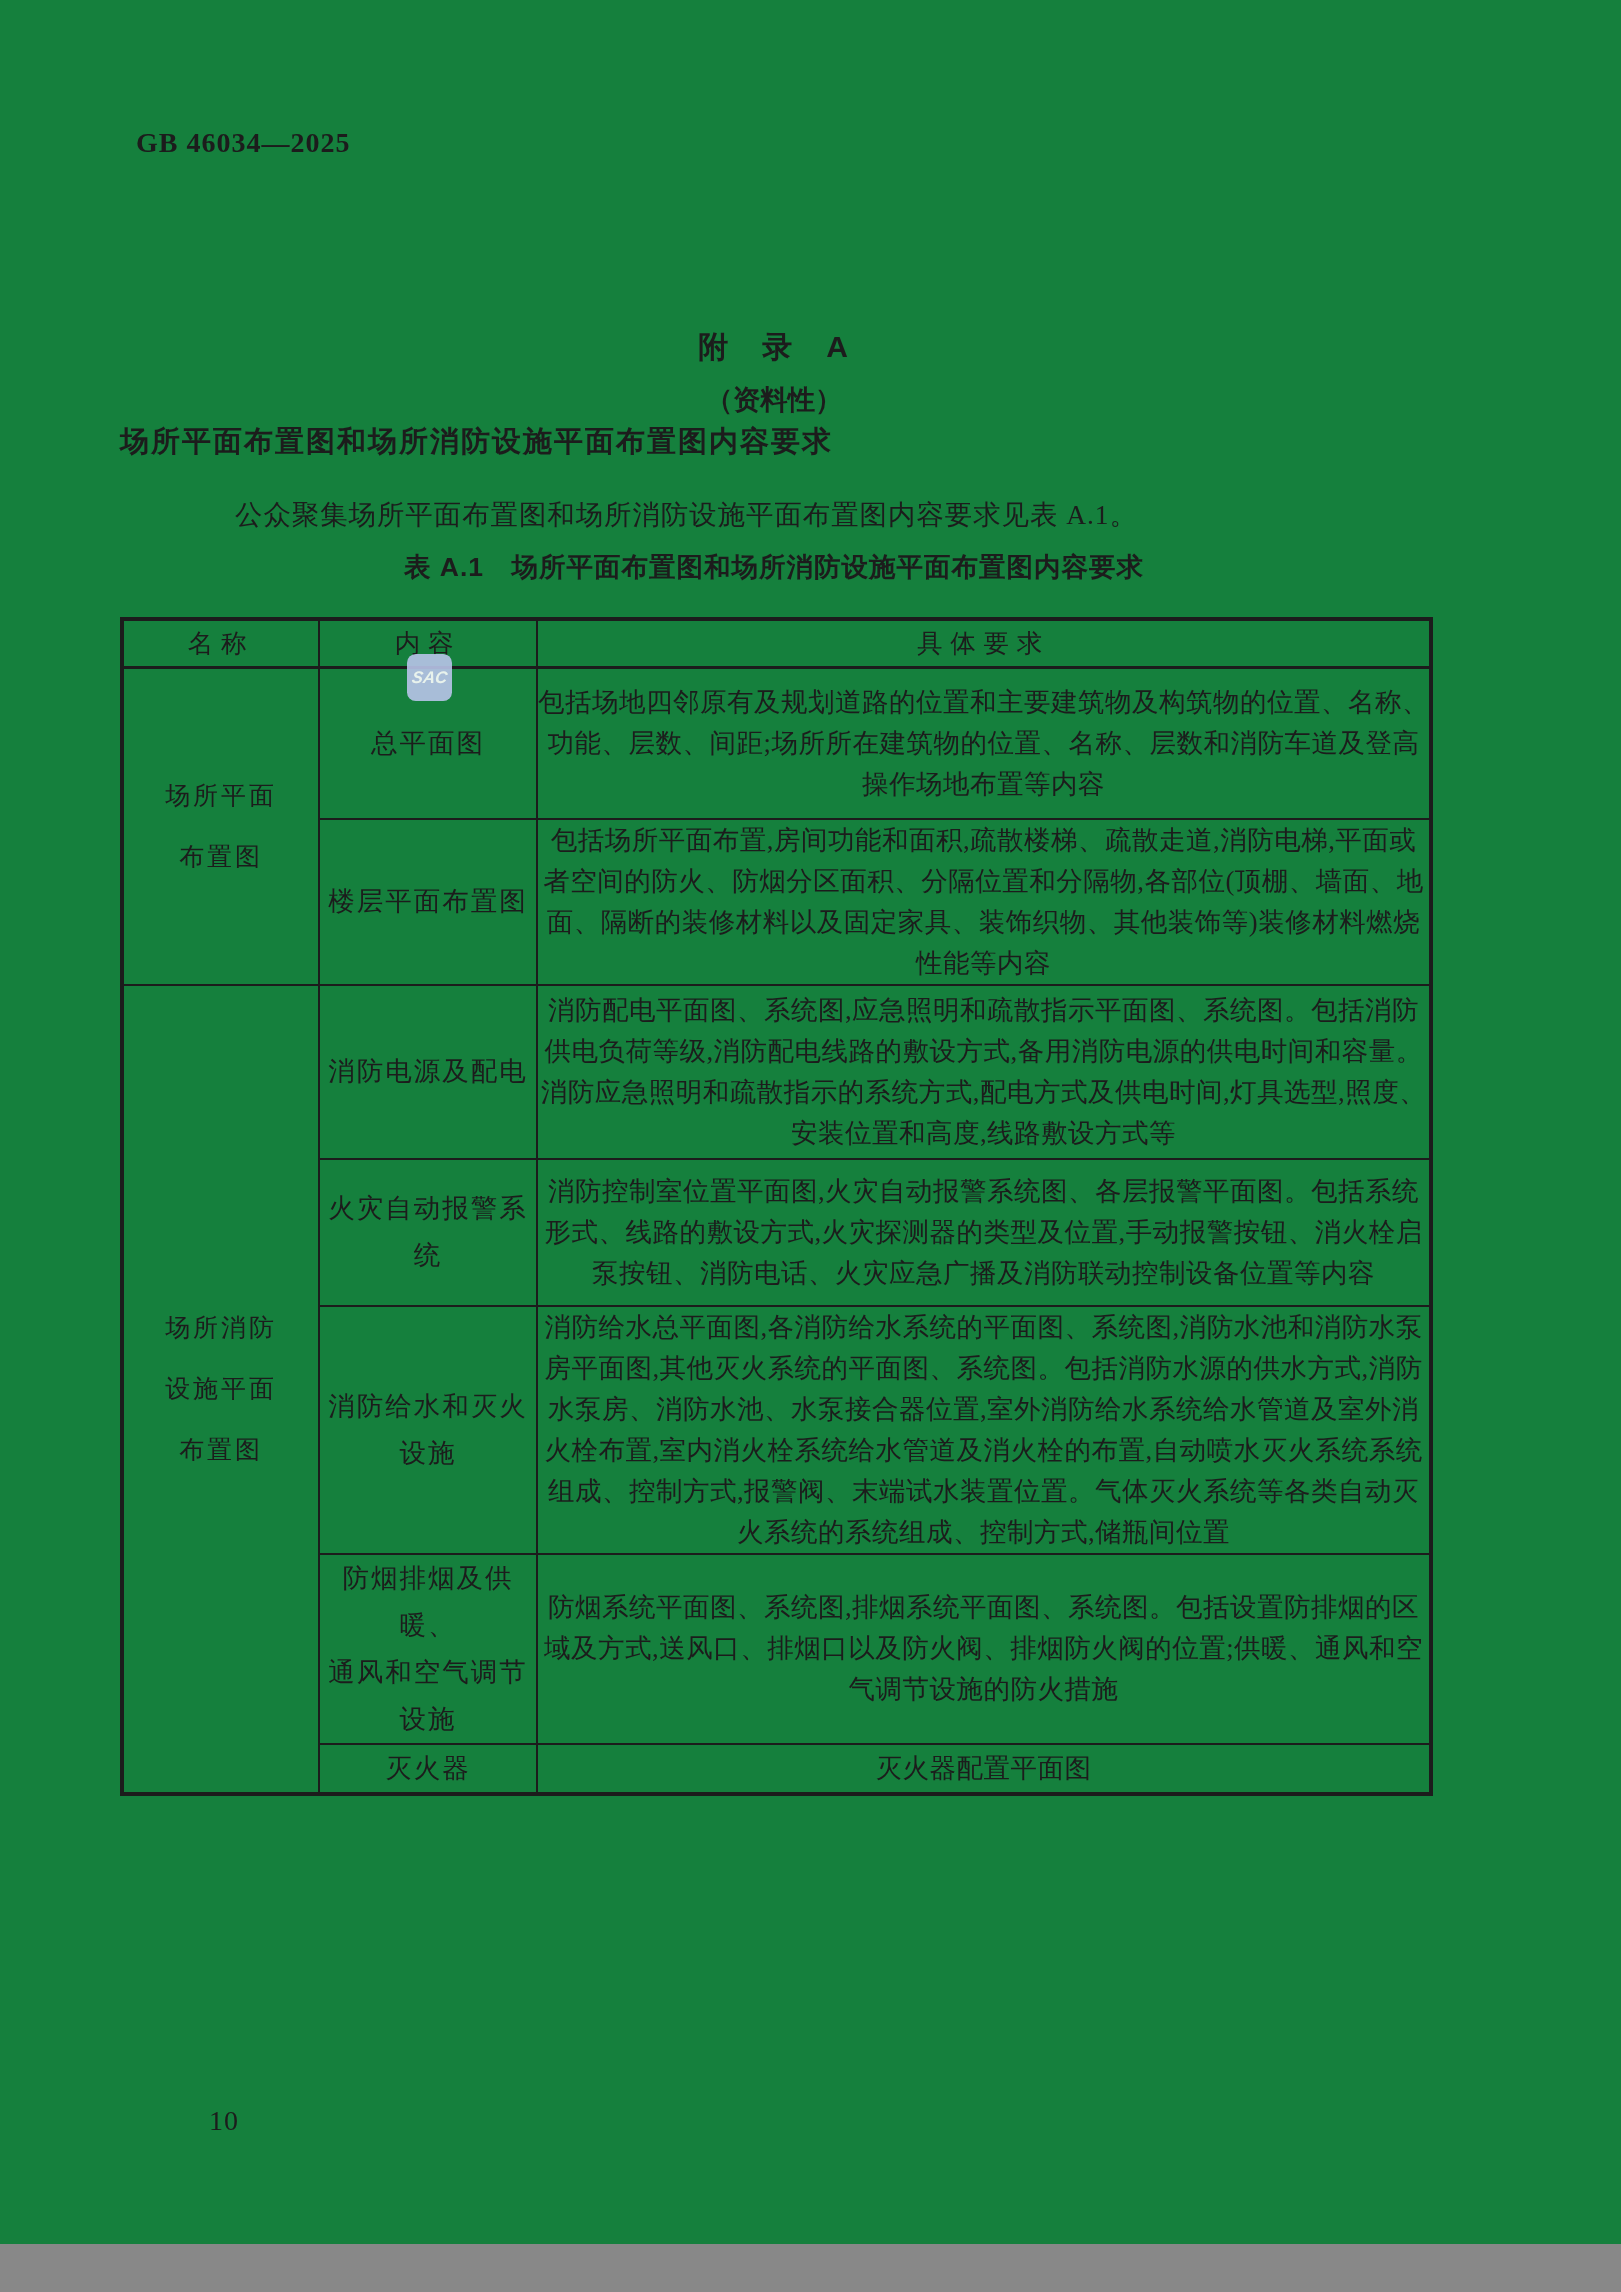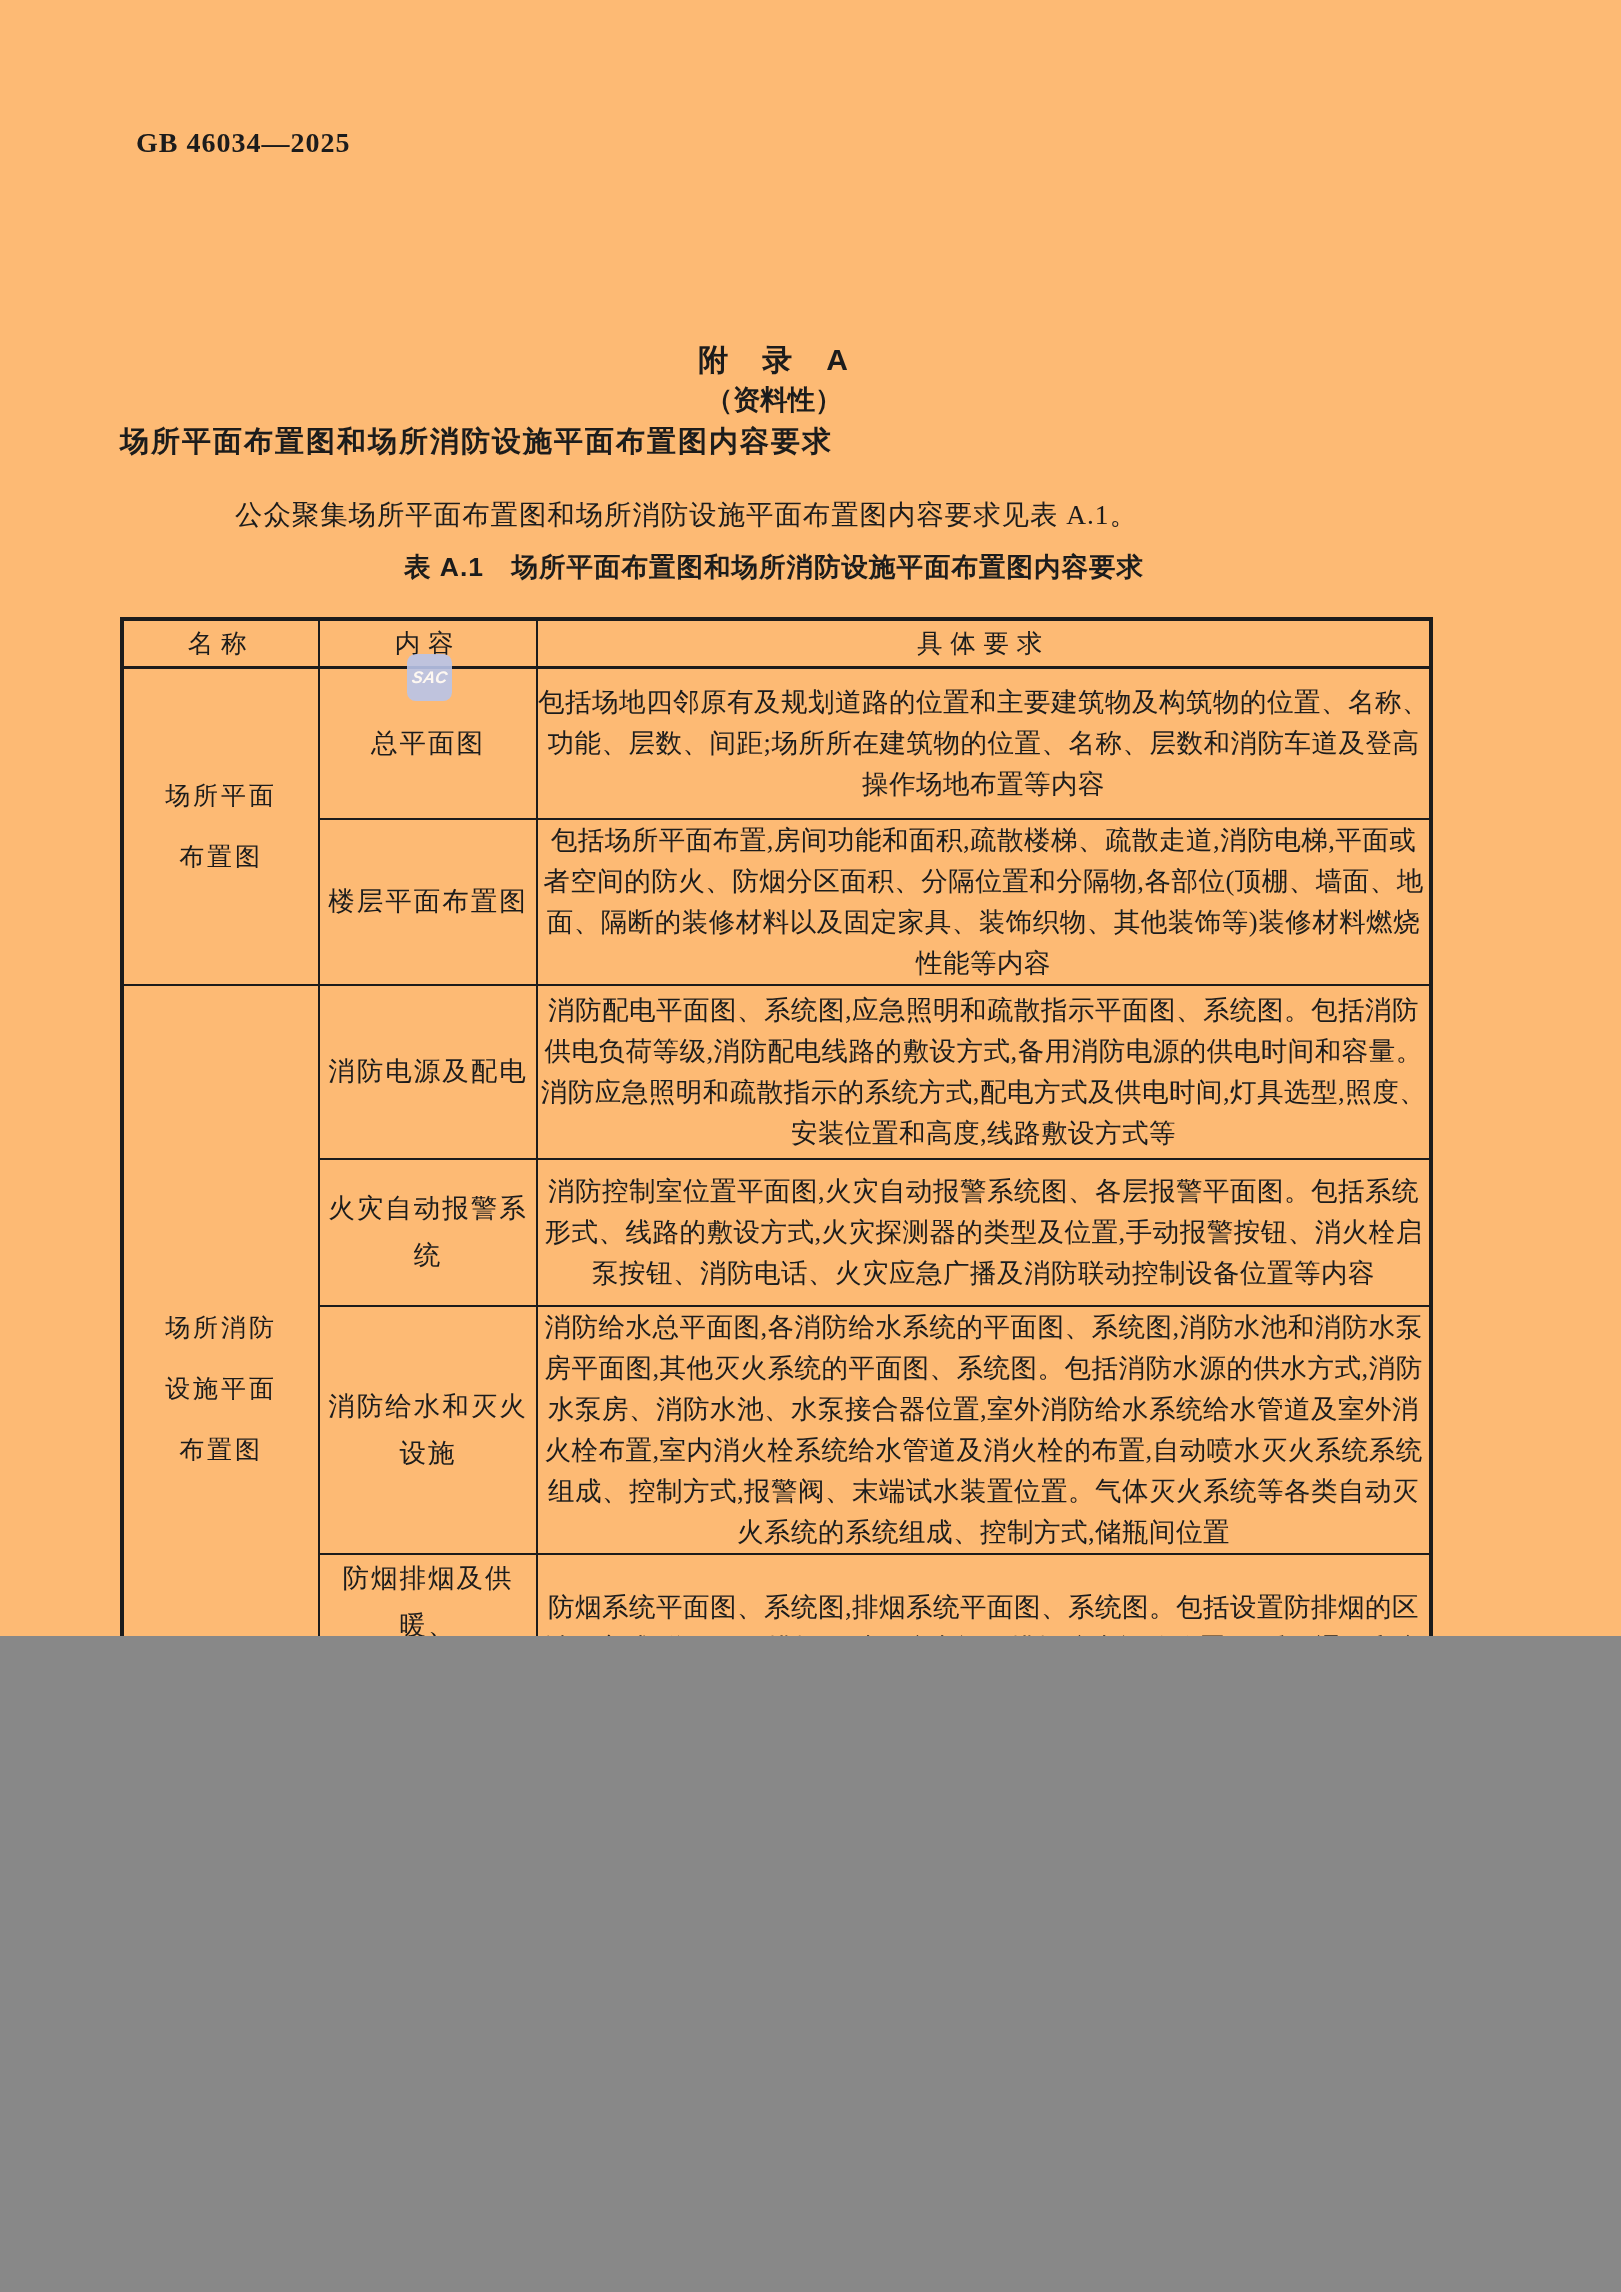--- a/index.html
+++ b/index.html
@@ -5,8 +5,8 @@
   html,body{margin:0;padding:0;background:#888;}
   .page{
     position:relative;
-    width:1621px;height:1636px;
-    background:#fdba74;
+    width:1621px;height:2244px;
+    background:#15803d;
     font-family:"Liberation Serif","DejaVu Serif",serif;
     color:#1c1c1c;
     overflow:hidden;

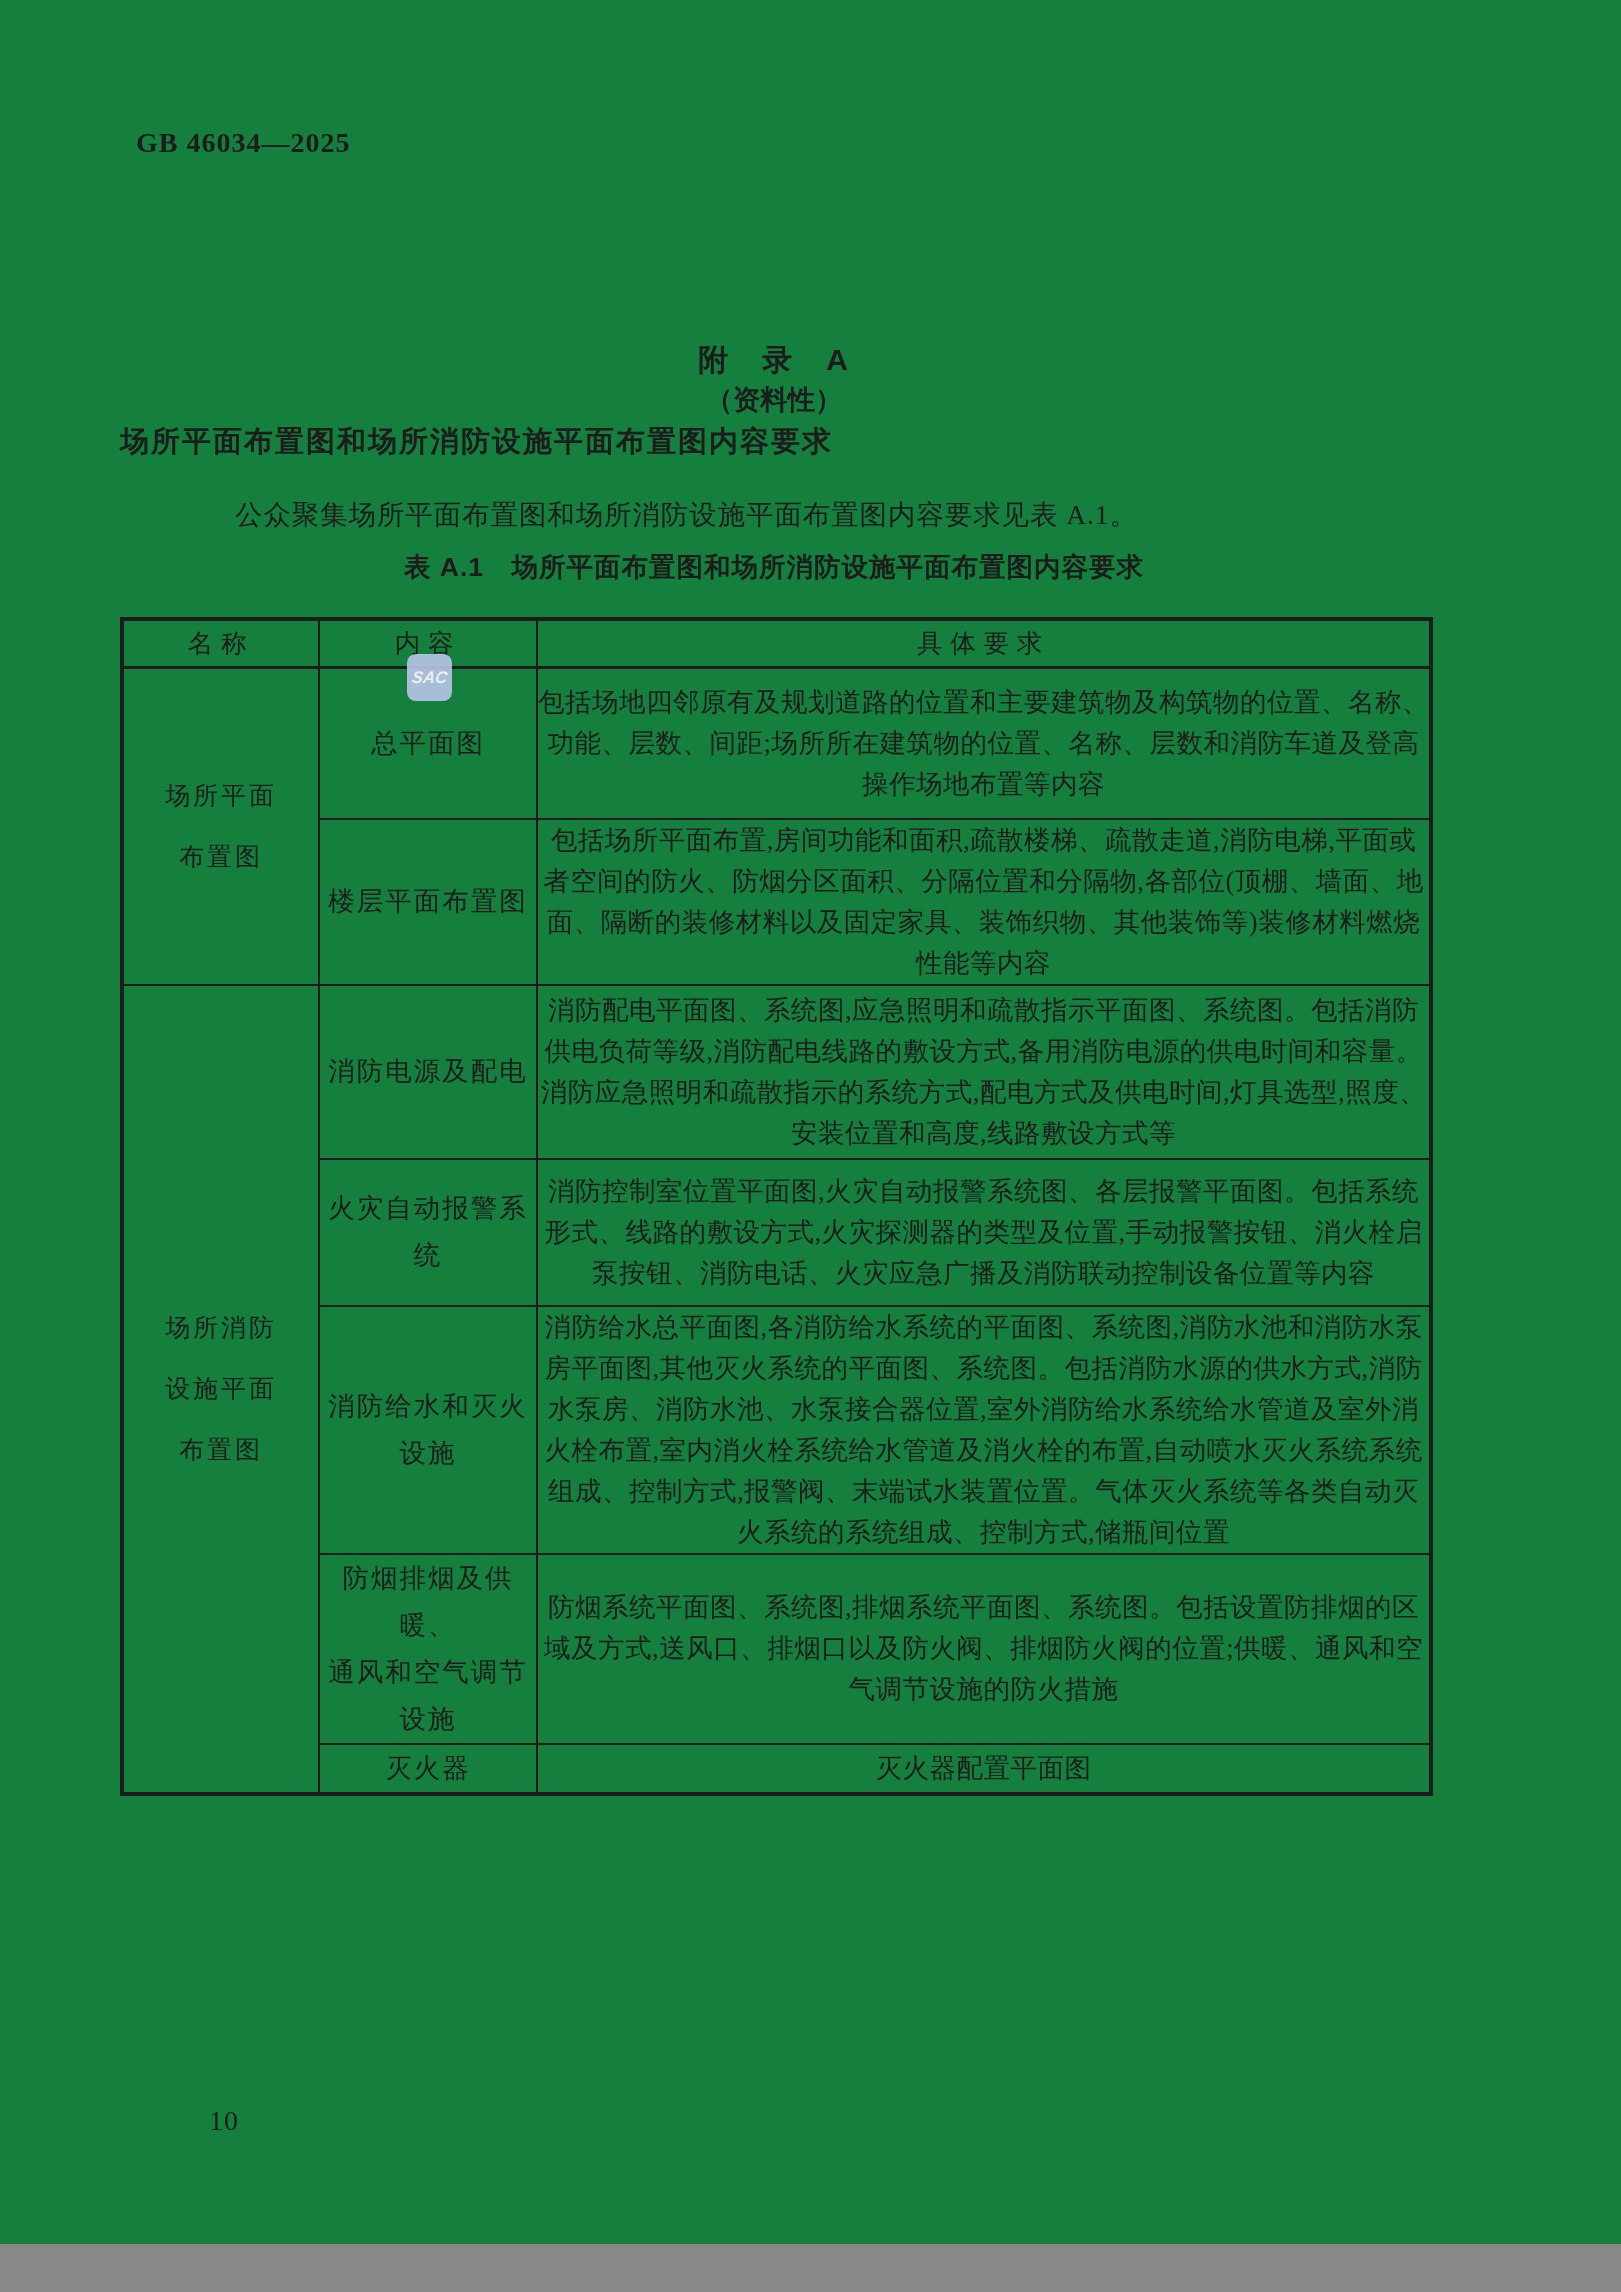--- a/index.html
+++ b/index.html
@@ -17,7 +17,7 @@
     font-family:"Liberation Serif","DejaVu Serif",serif;
   }
   .appendix-title{
-    position:absolute;left:120px;top:340px;width:1308px;
+    position:absolute;left:120px;top:327px;width:1308px;
     text-align:center;font-size:30px;font-weight:bold;
     font-family:"Liberation Sans","DejaVu Sans",sans-serif;
     letter-spacing:2px;

